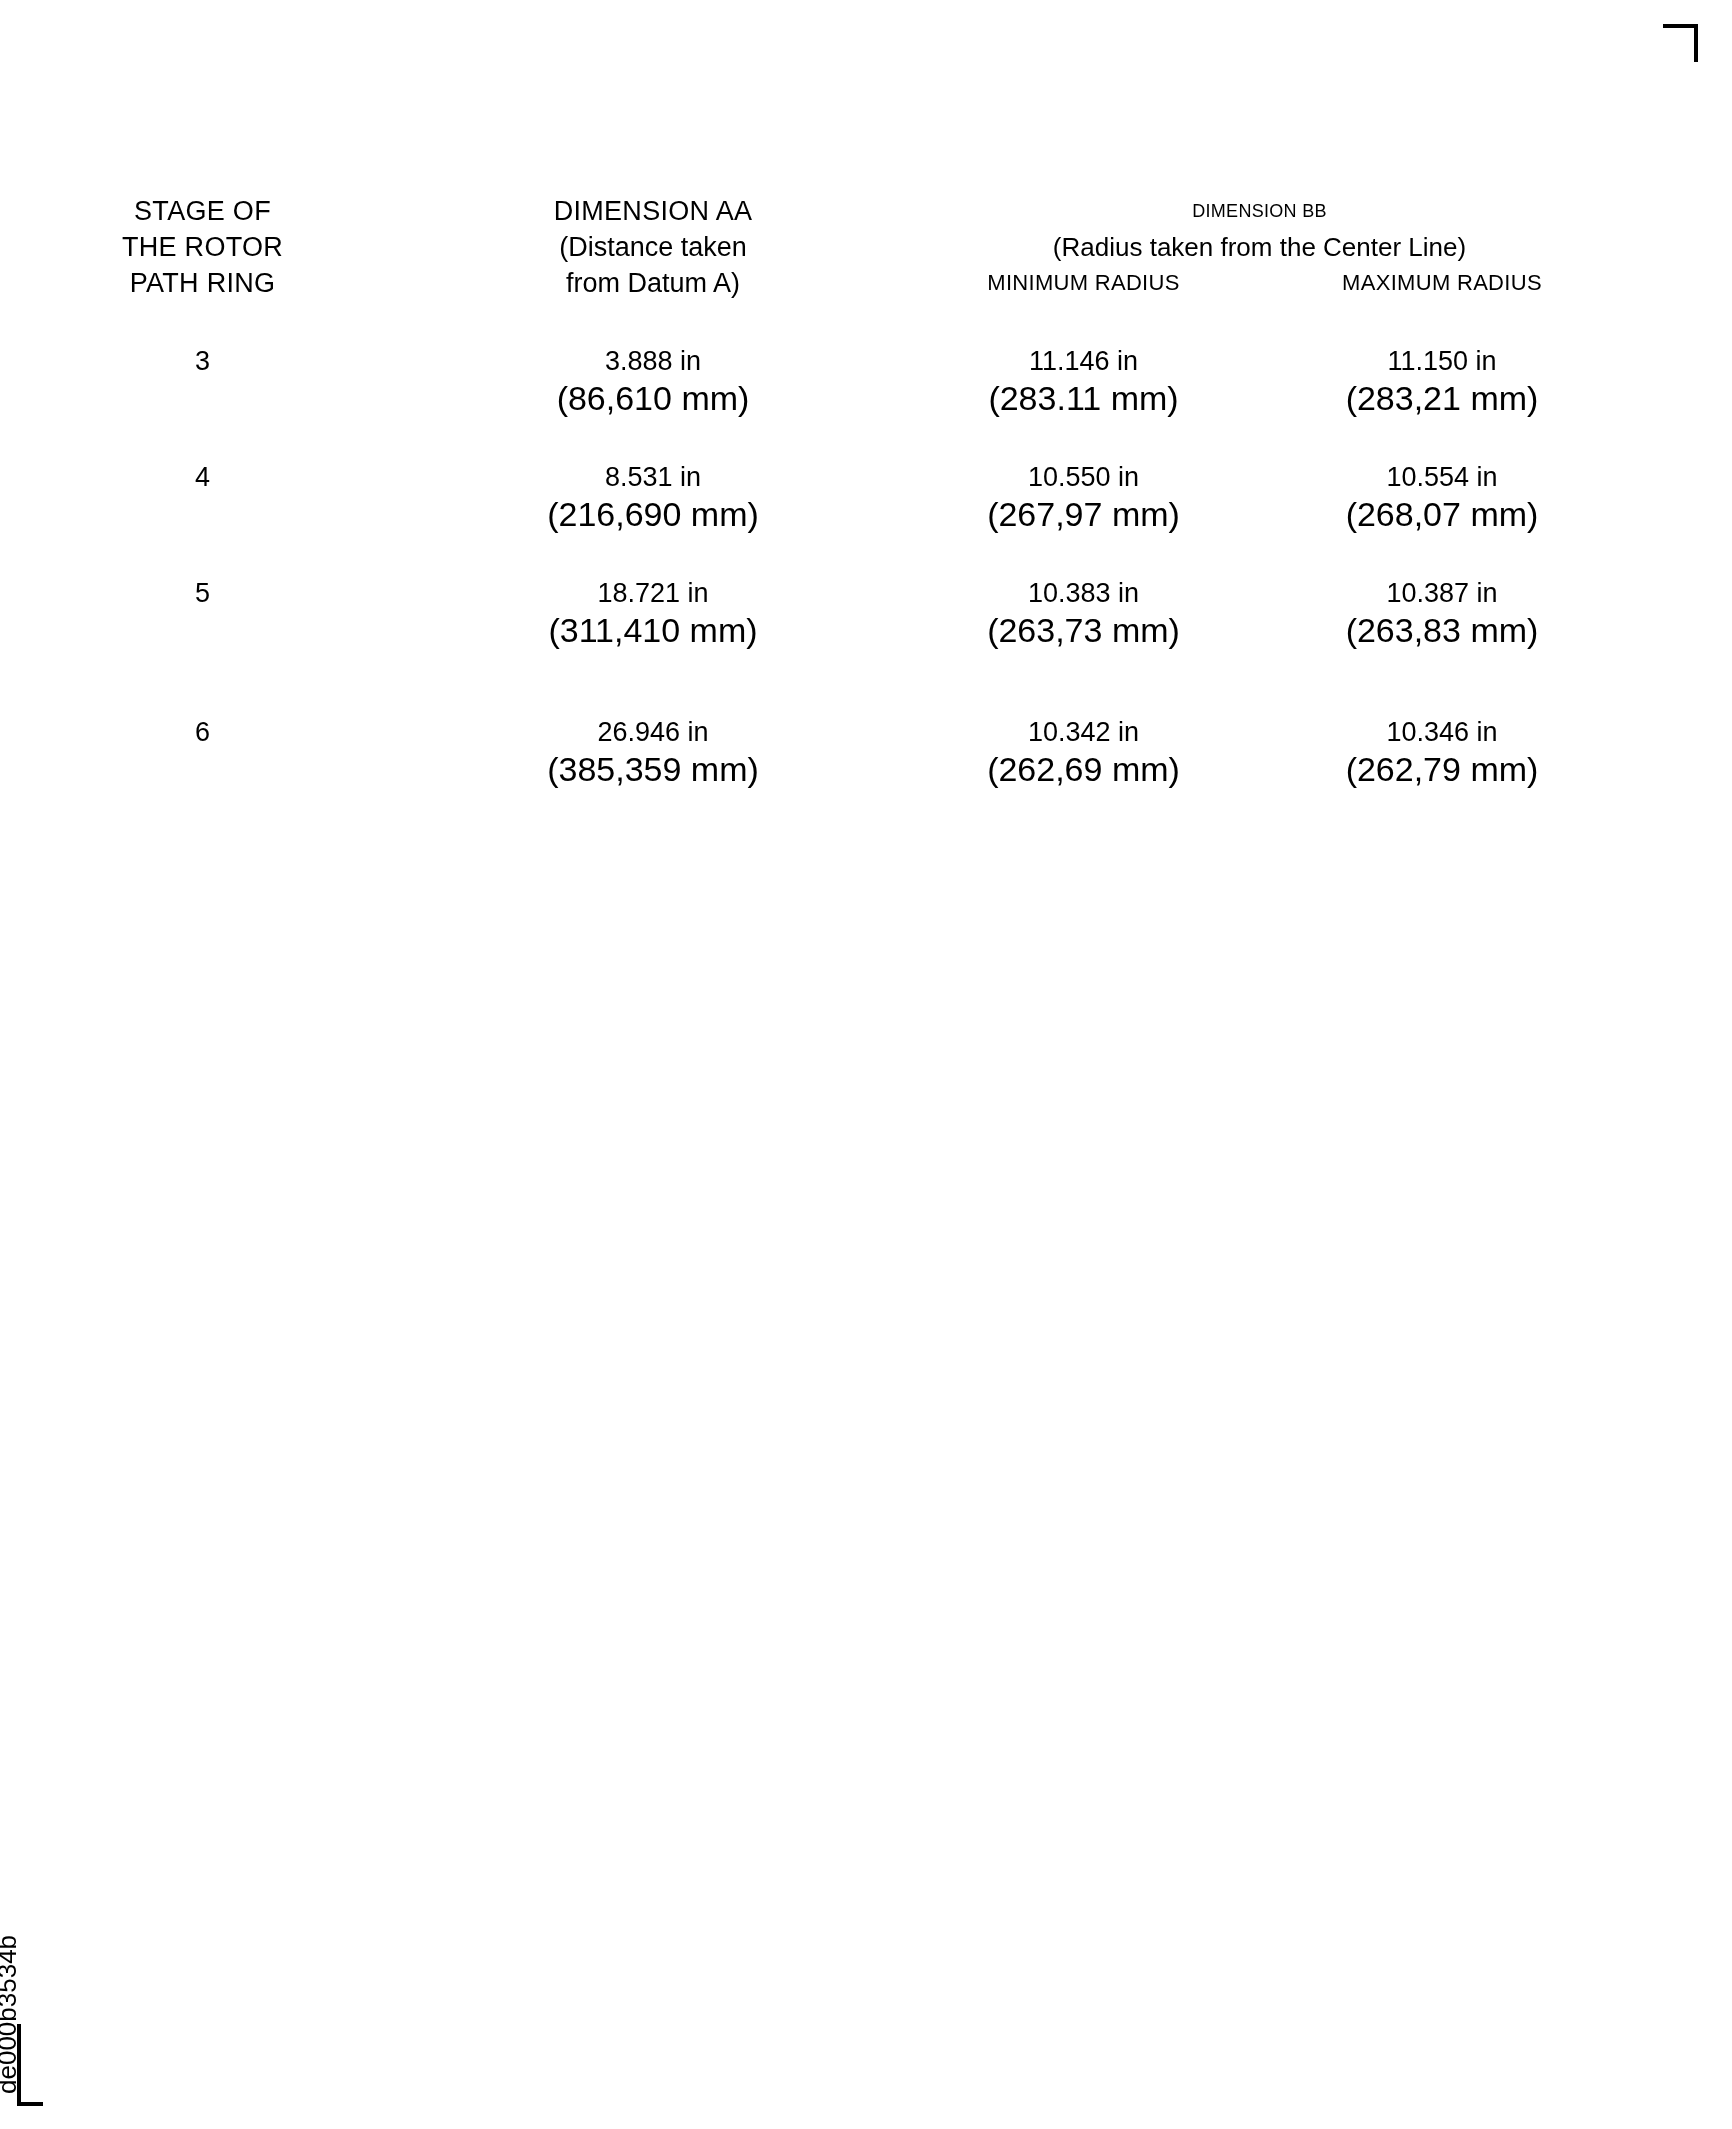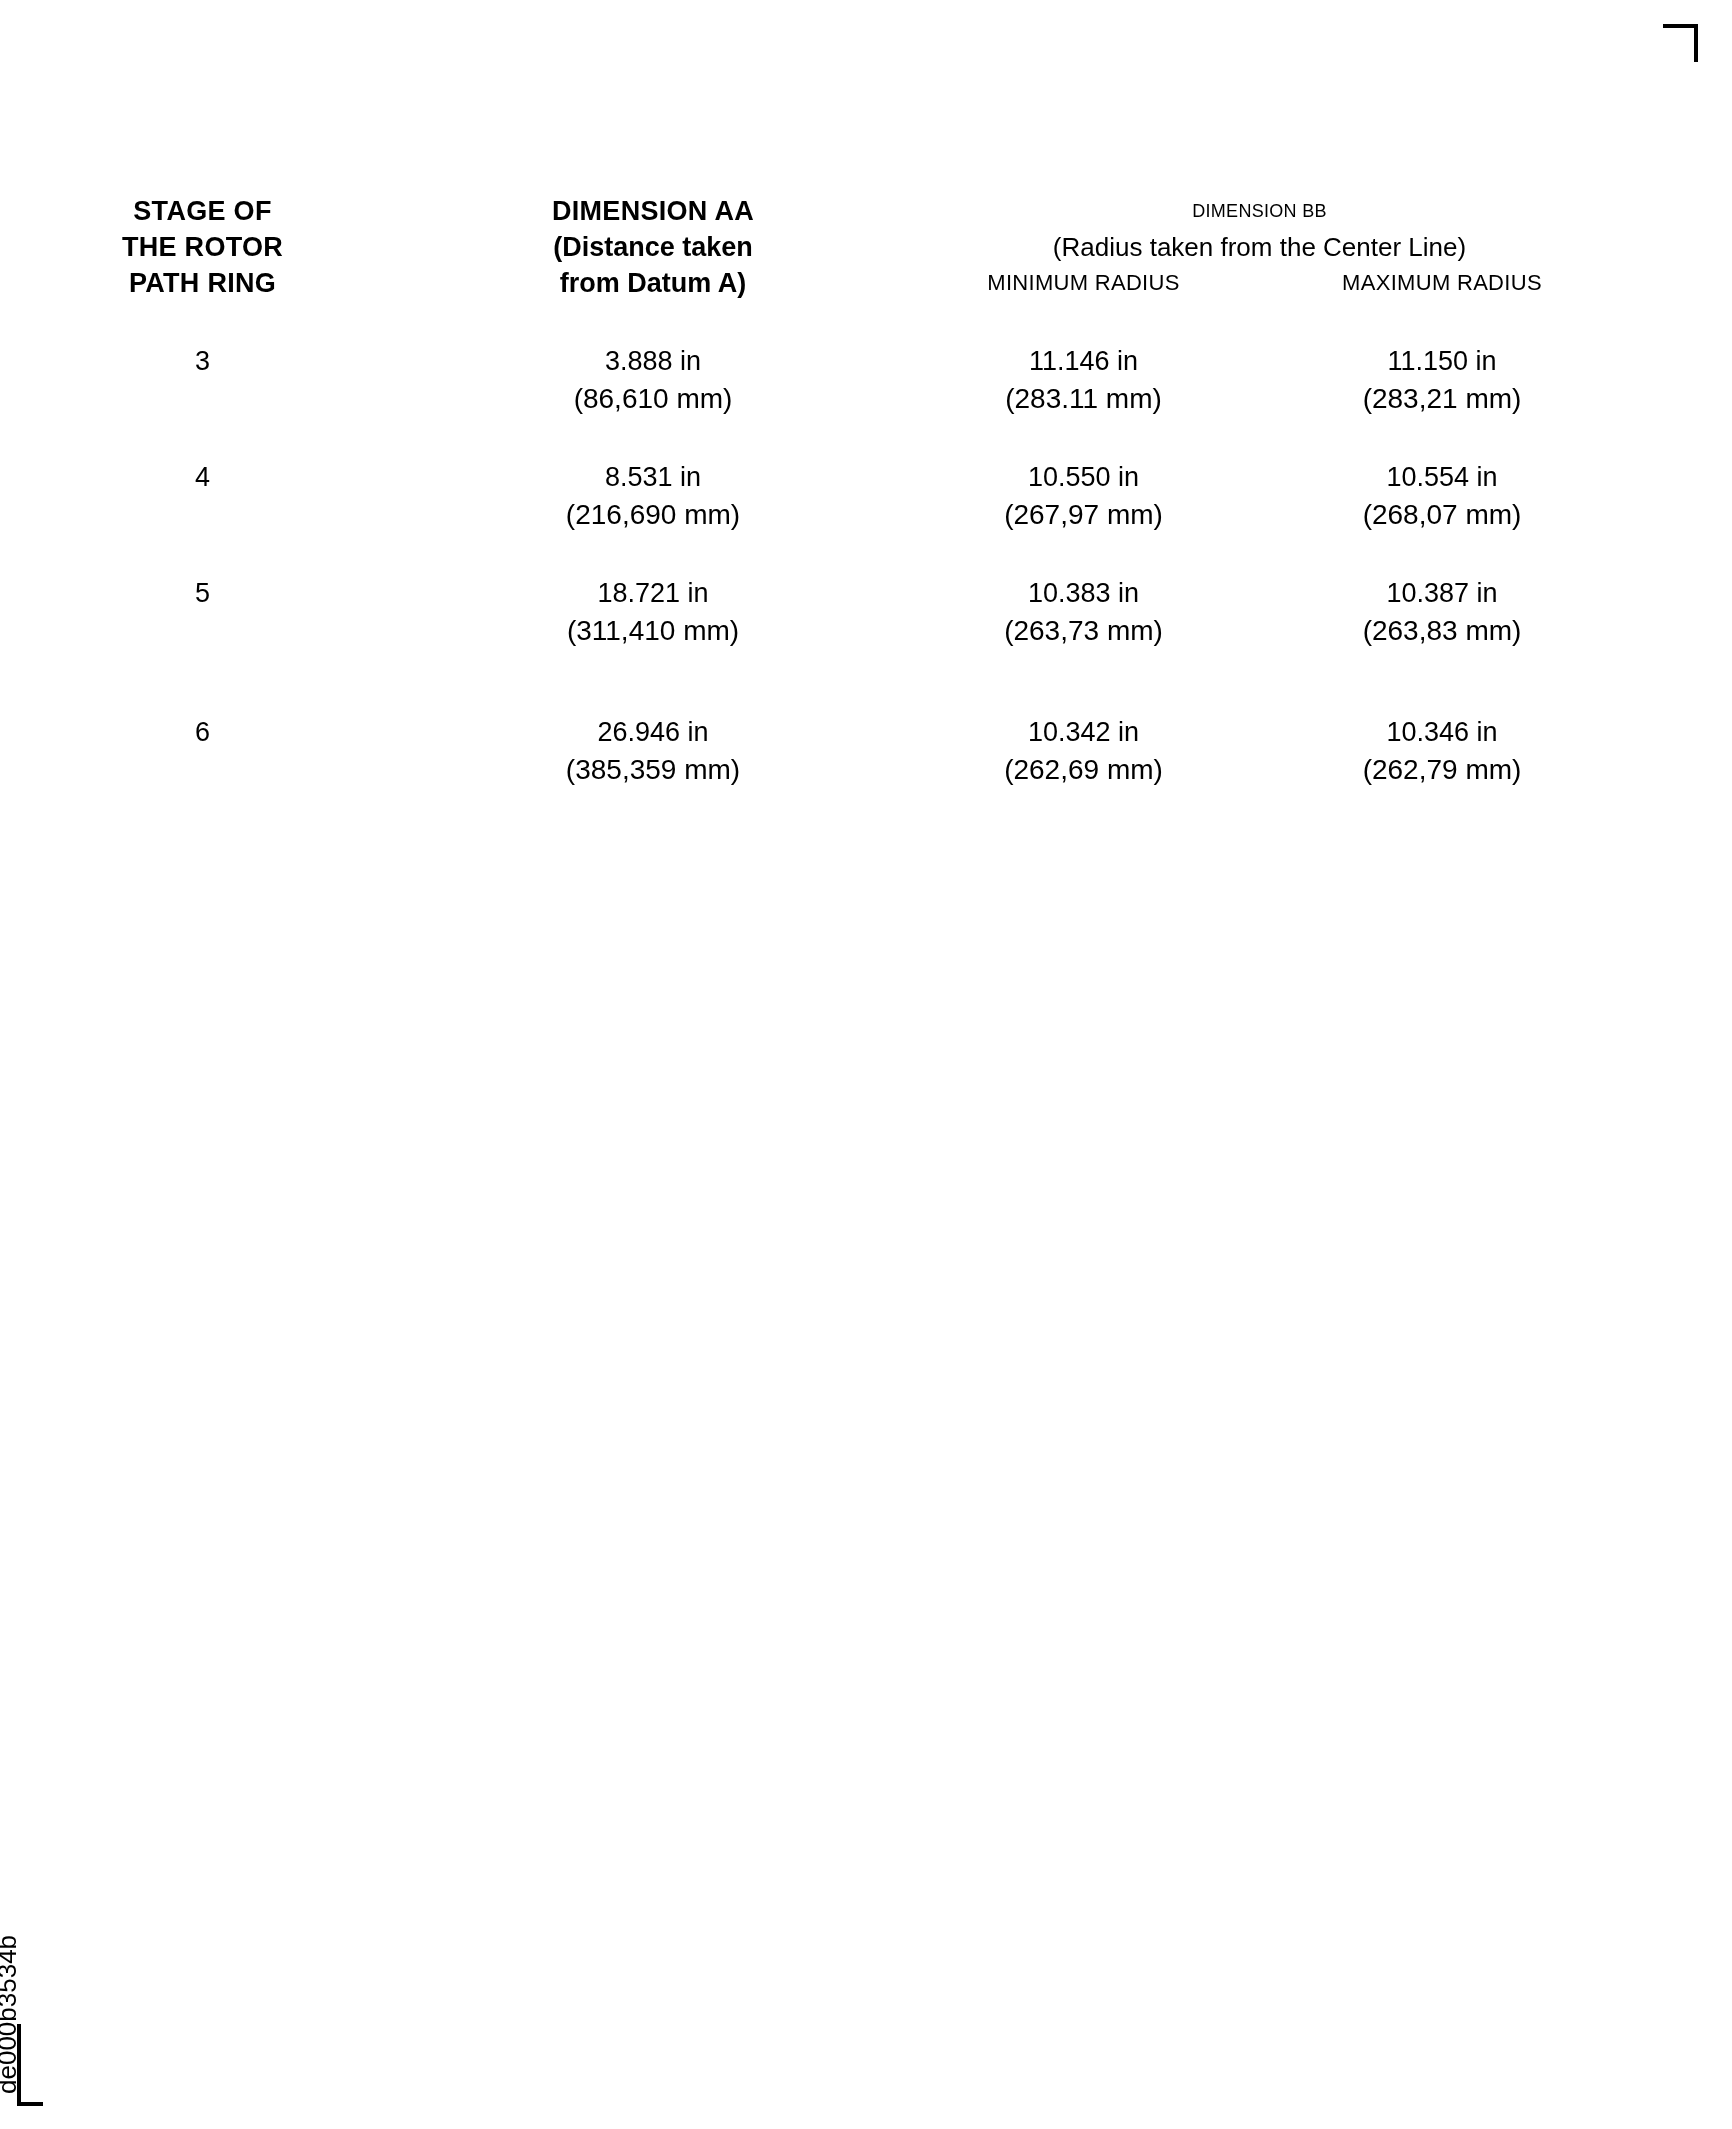--- a/index.html
+++ b/index.html
@@ -61,7 +61,6 @@
     font-size: 27px;
     line-height: 36px;
     white-space: nowrap;
-    font-weight: bold;
   }
 
   .hdr-caps {

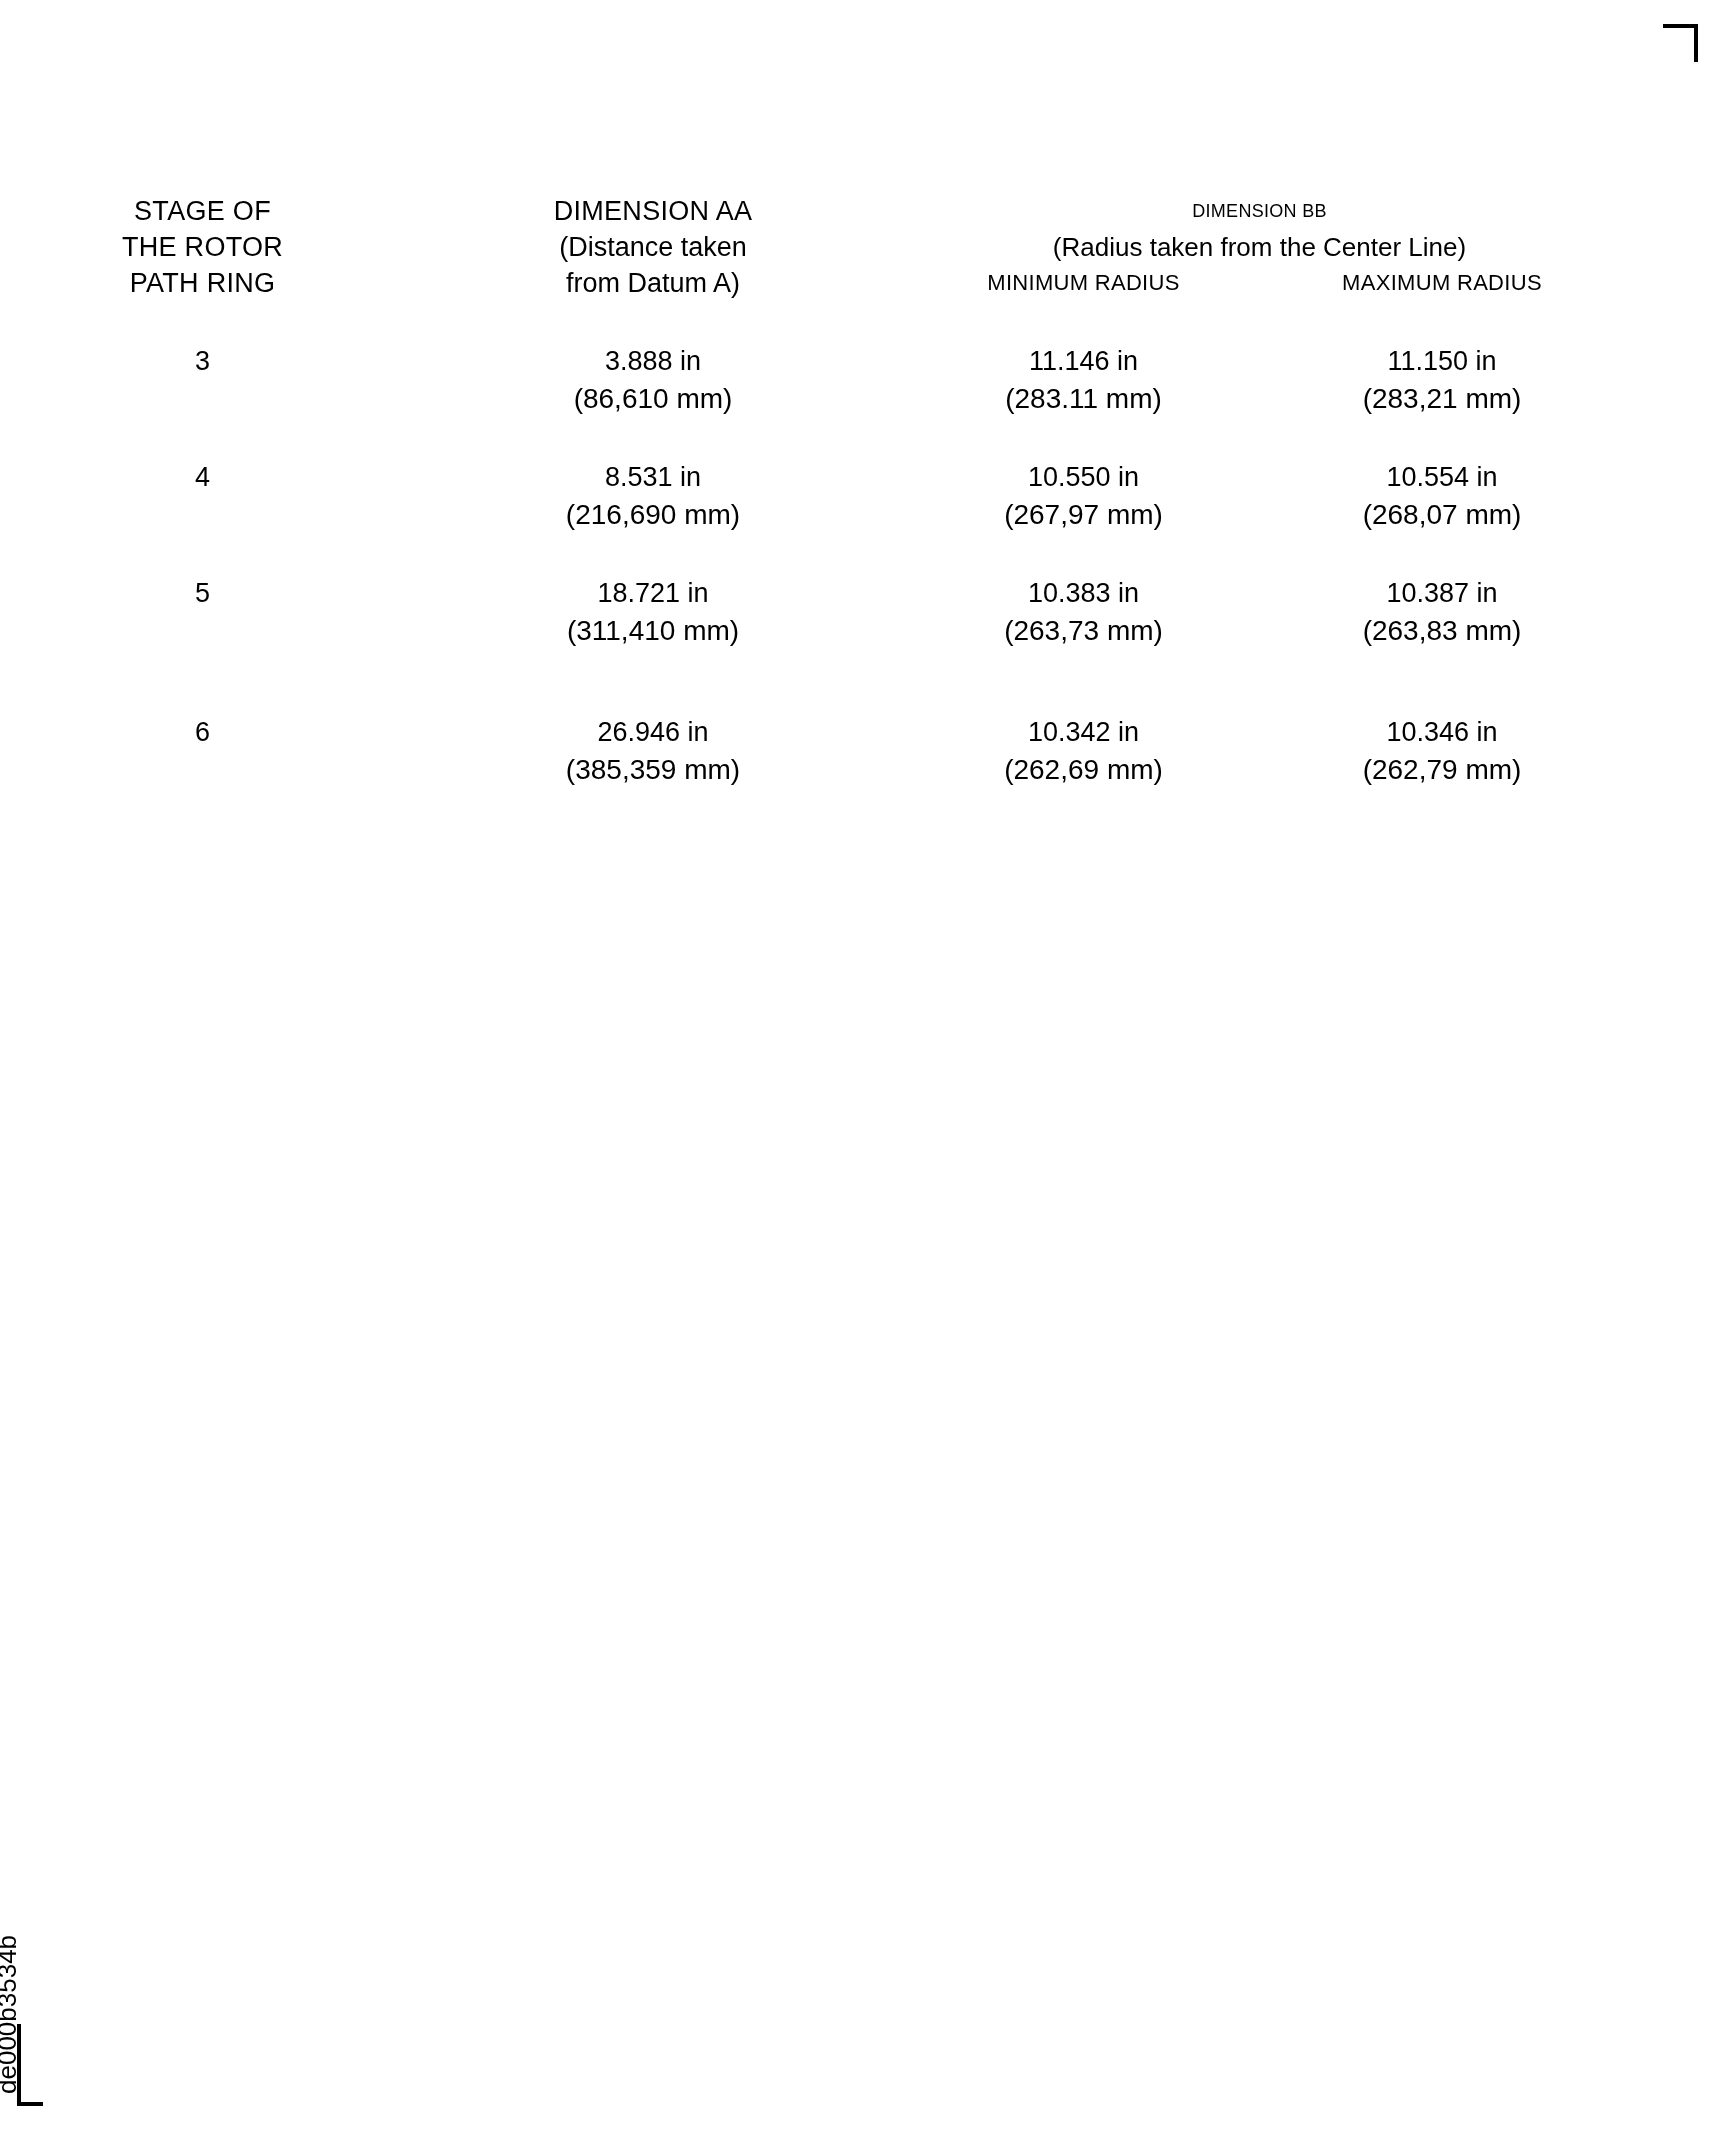--- a/index.html
+++ b/index.html
@@ -114,7 +114,7 @@
     white-space: nowrap;
   }
   .val-mm {
-    font-size: 28px;
+    font-size: 34px;
     line-height: 37px;
     white-space: nowrap;
   }

